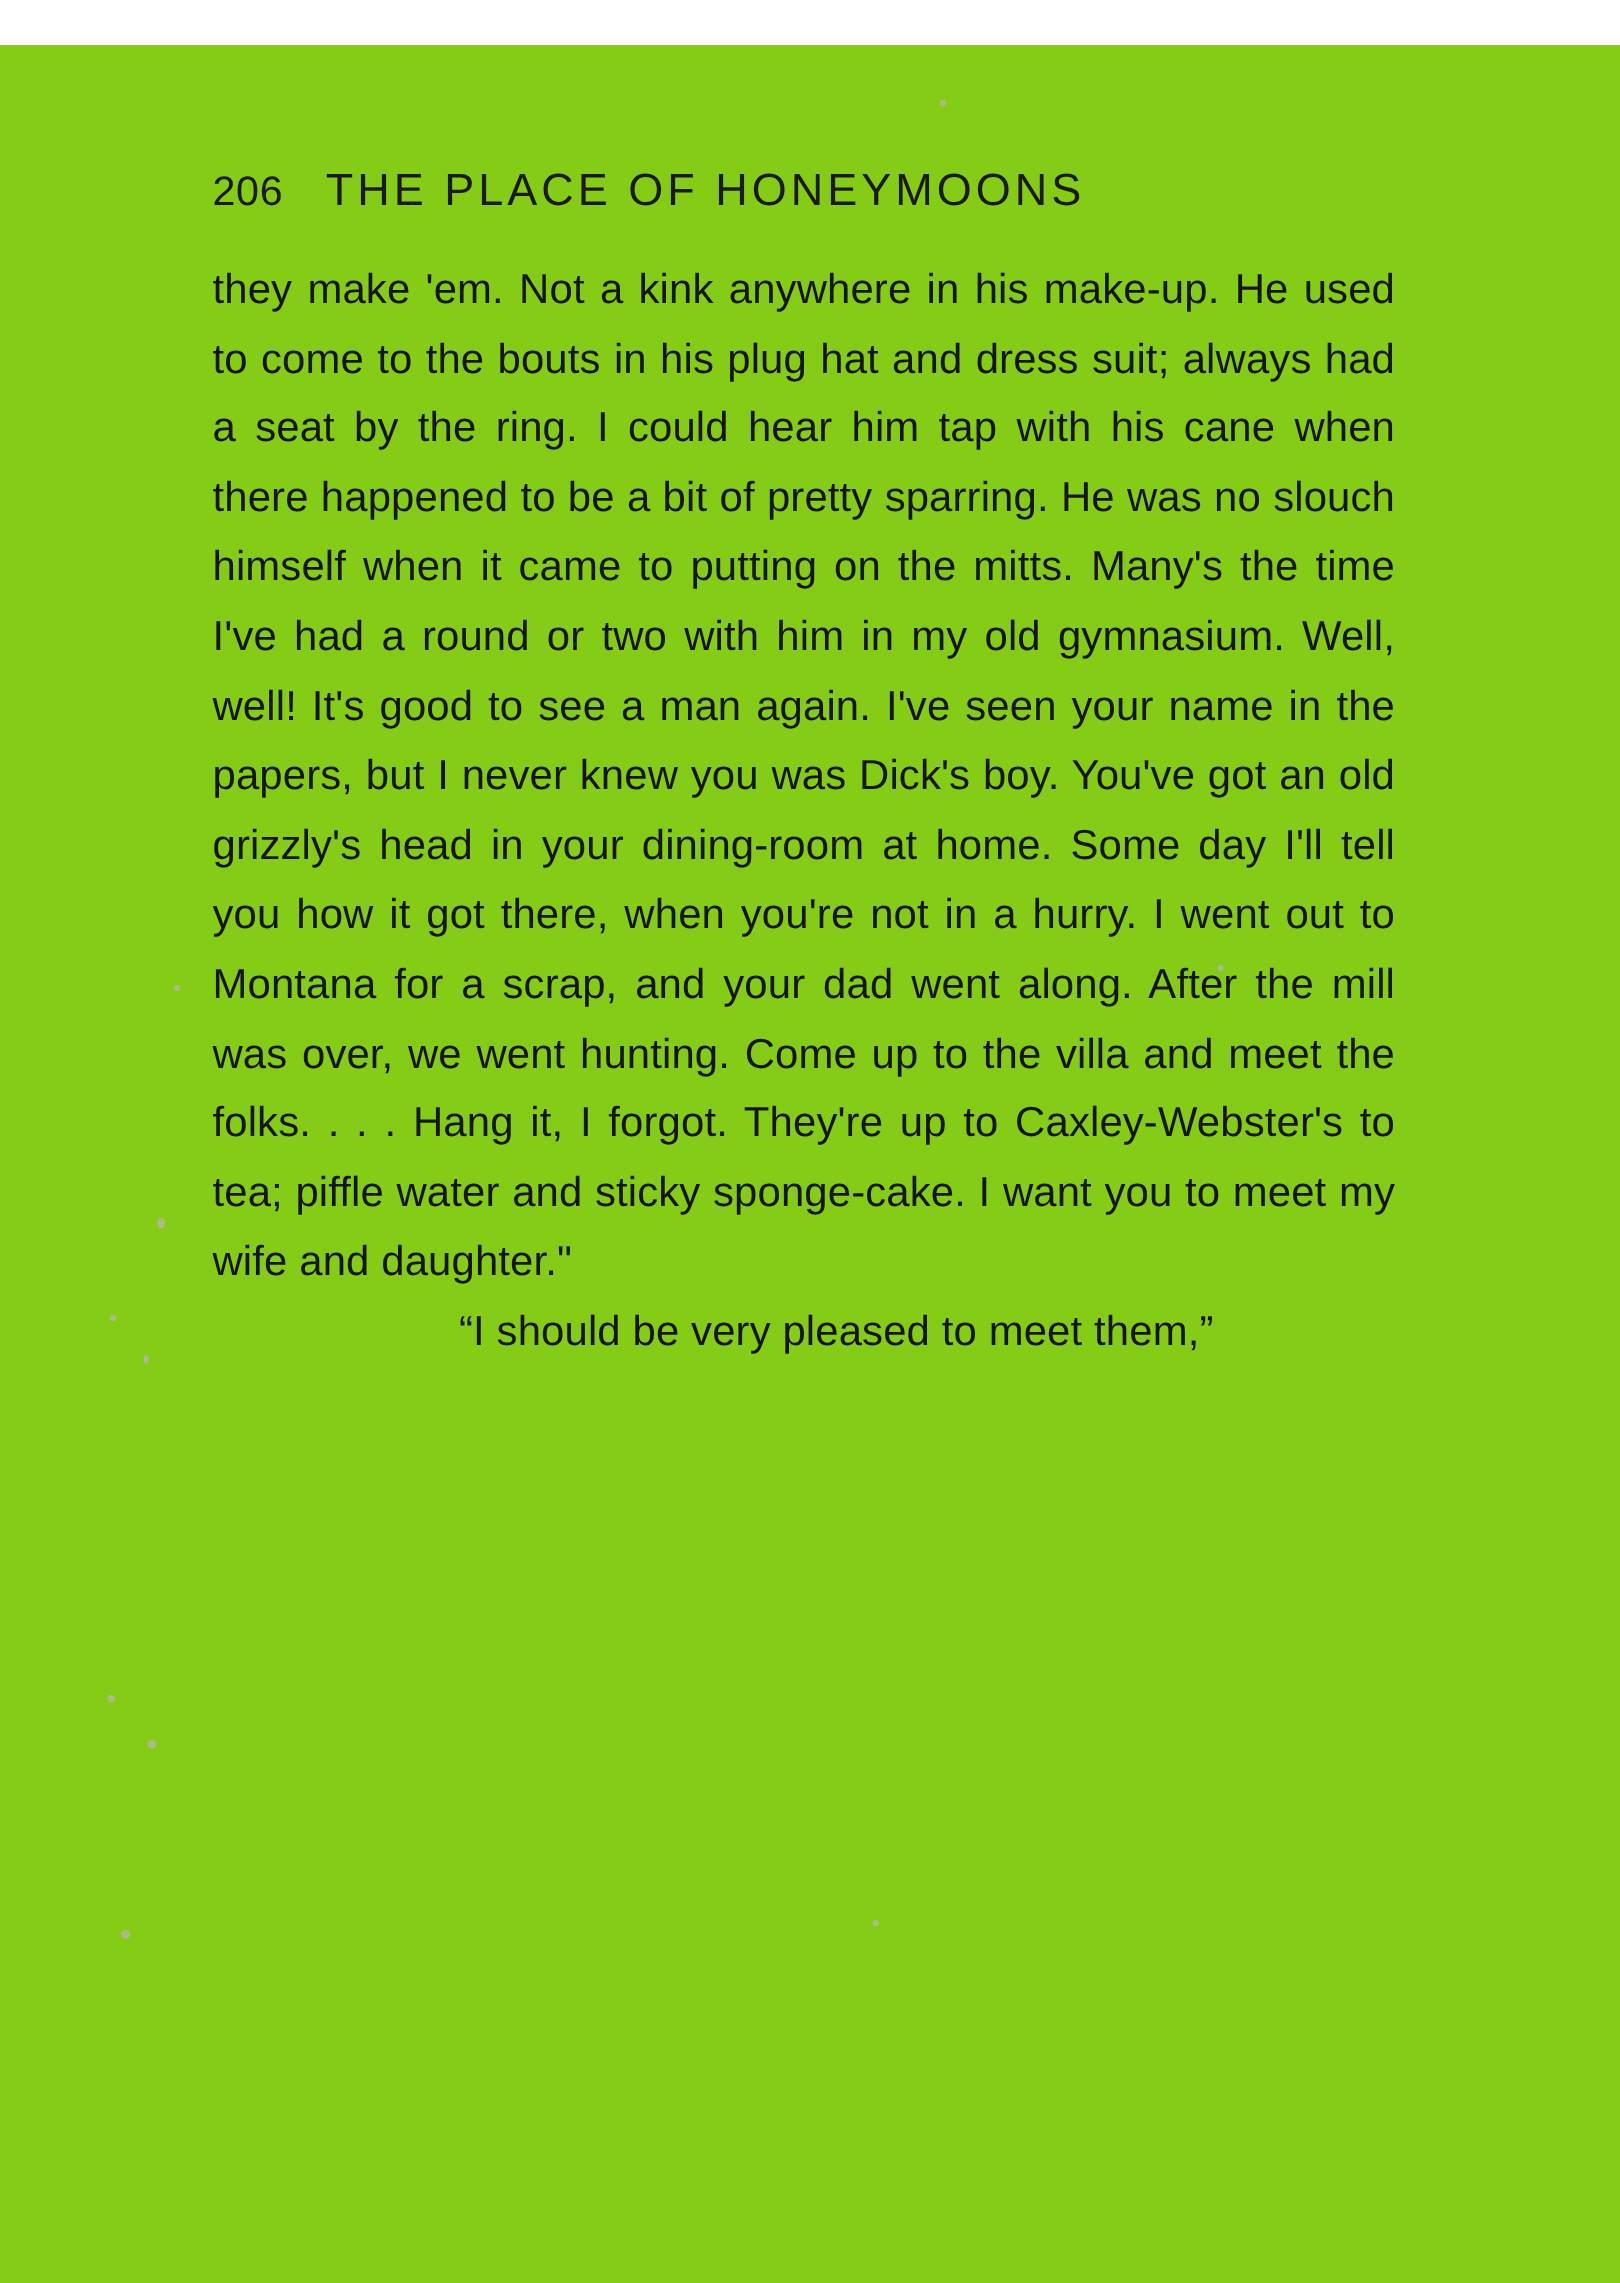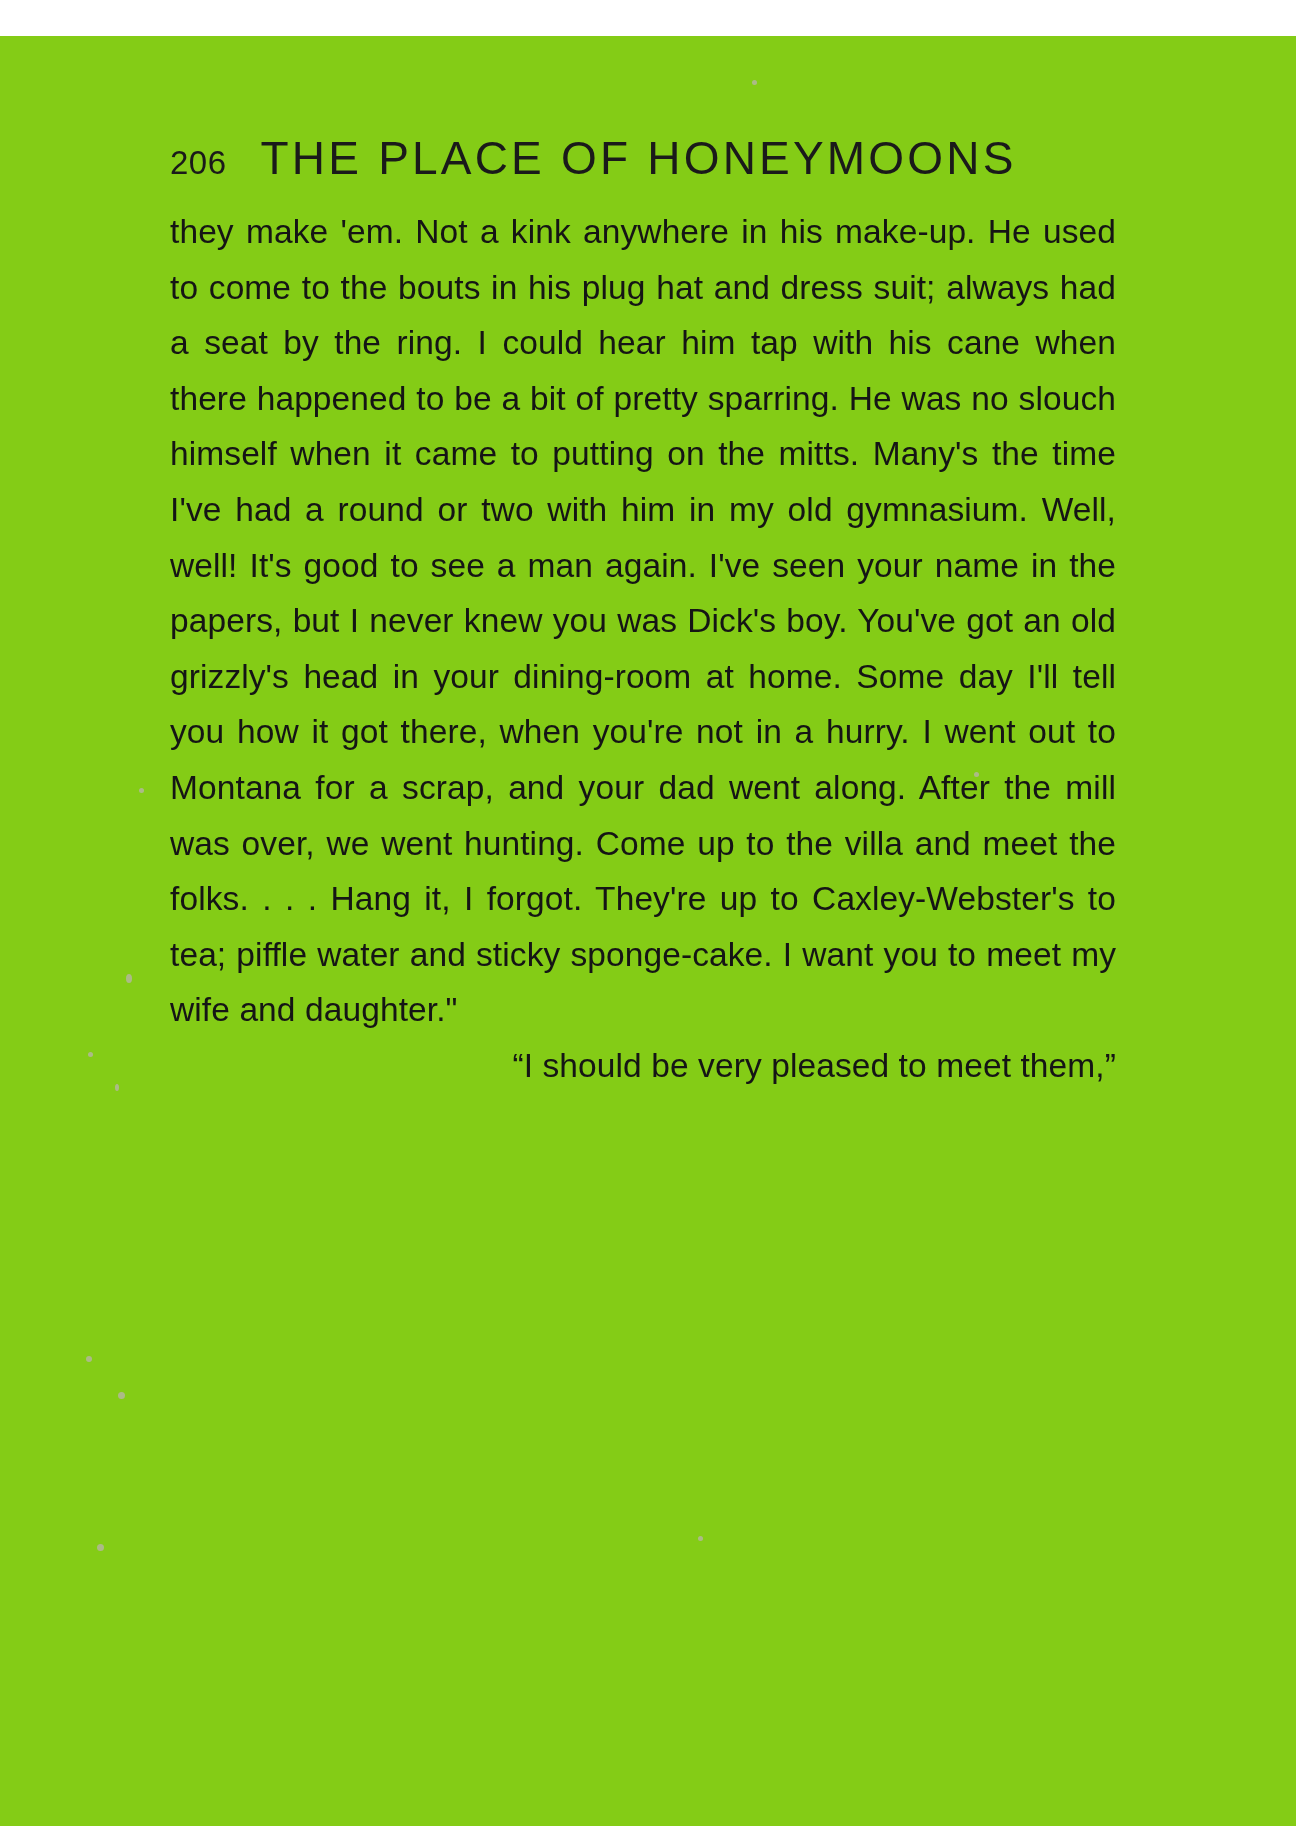--- a/index.html
+++ b/index.html
@@ -33,7 +33,7 @@
     color: #1a1a1a;
   }
   .running-title {
-    font-size: 46px;
+    font-size: 36px;
     letter-spacing: 3.2px;
     color: #1a1a1a;
   }

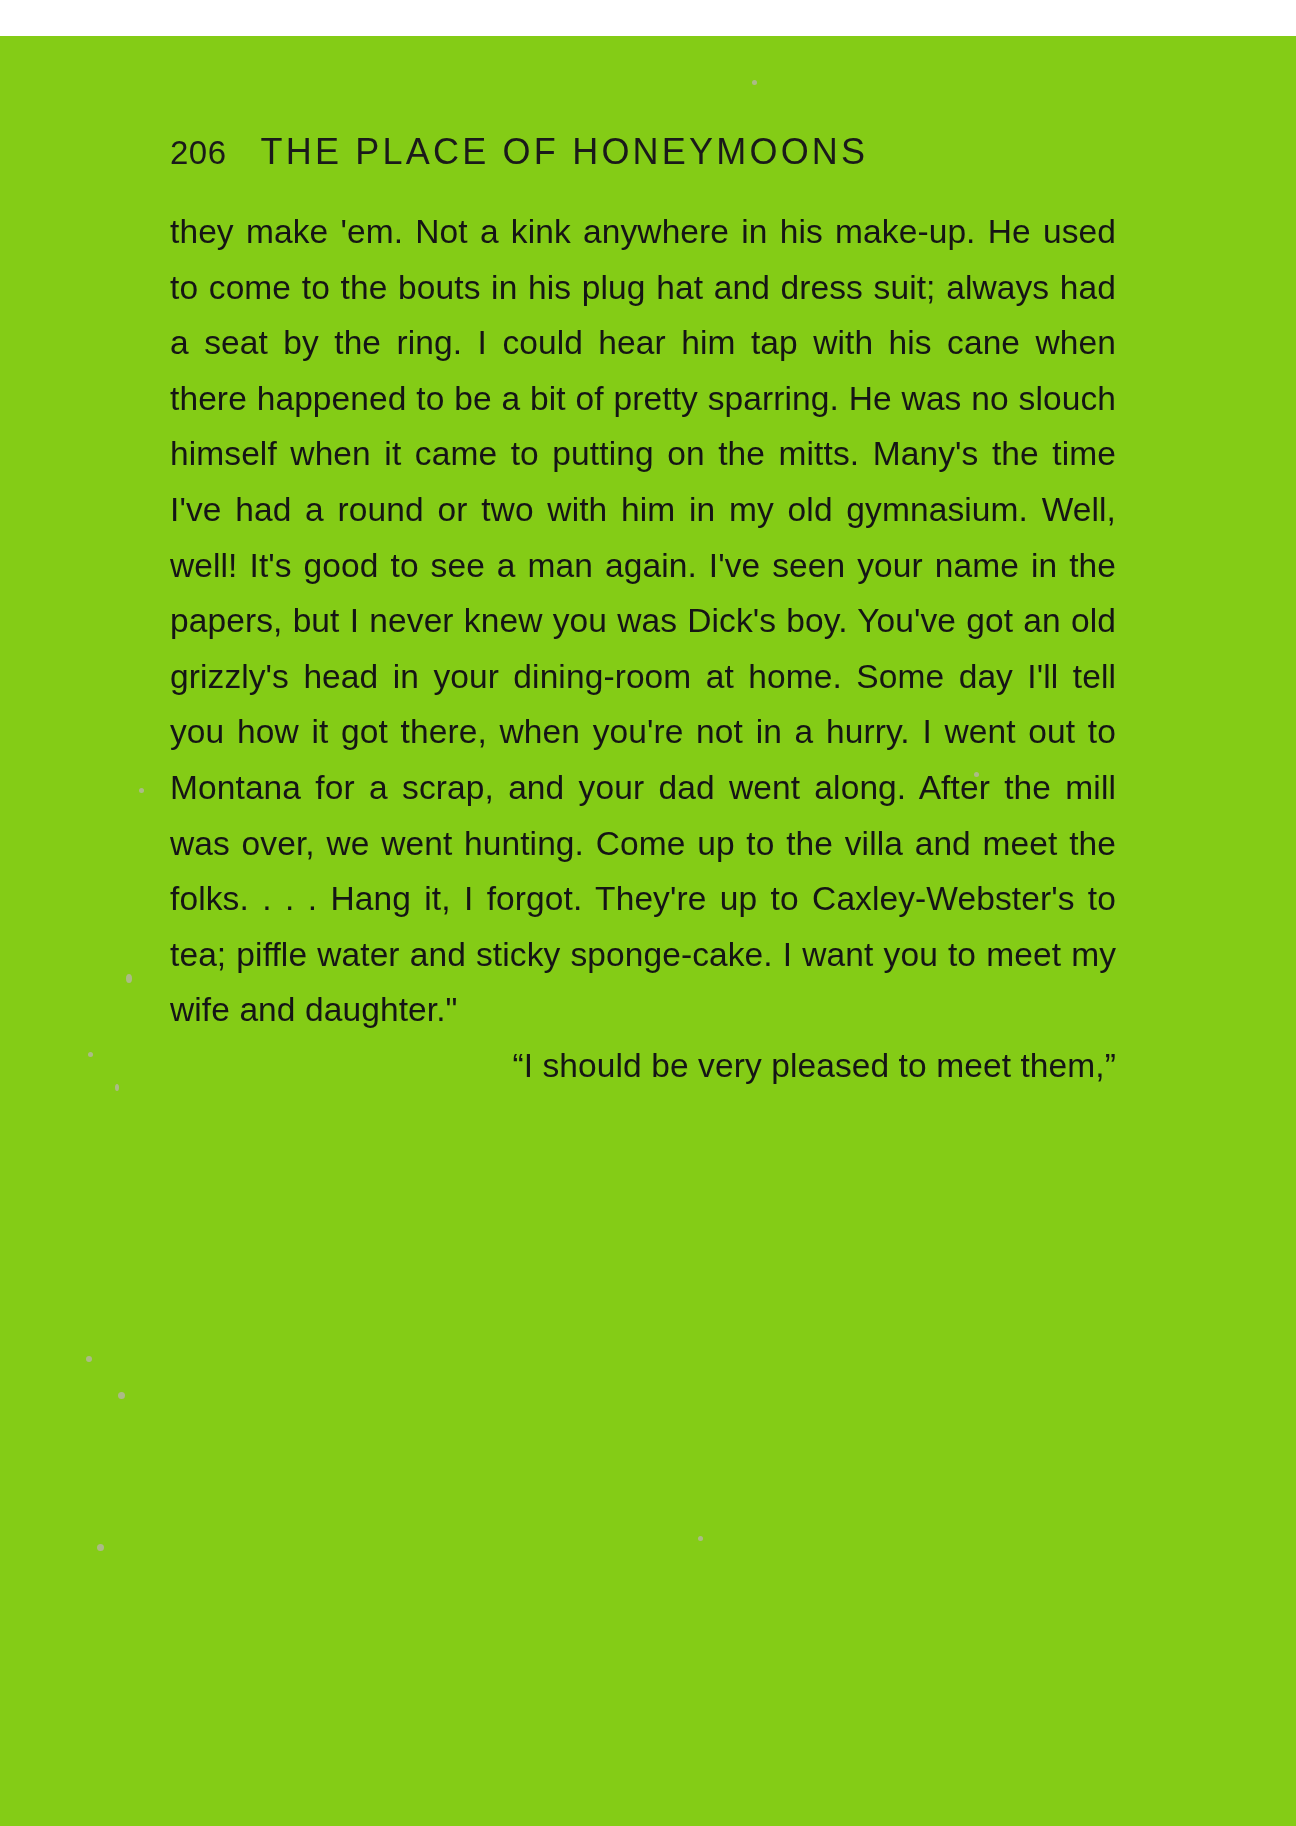--- a/index.html
+++ b/index.html
@@ -58,7 +58,7 @@
   }
   
   .body-text p:last-child {
-    text-align: right;
+    text-align: center;
   }
   
   .speck {

